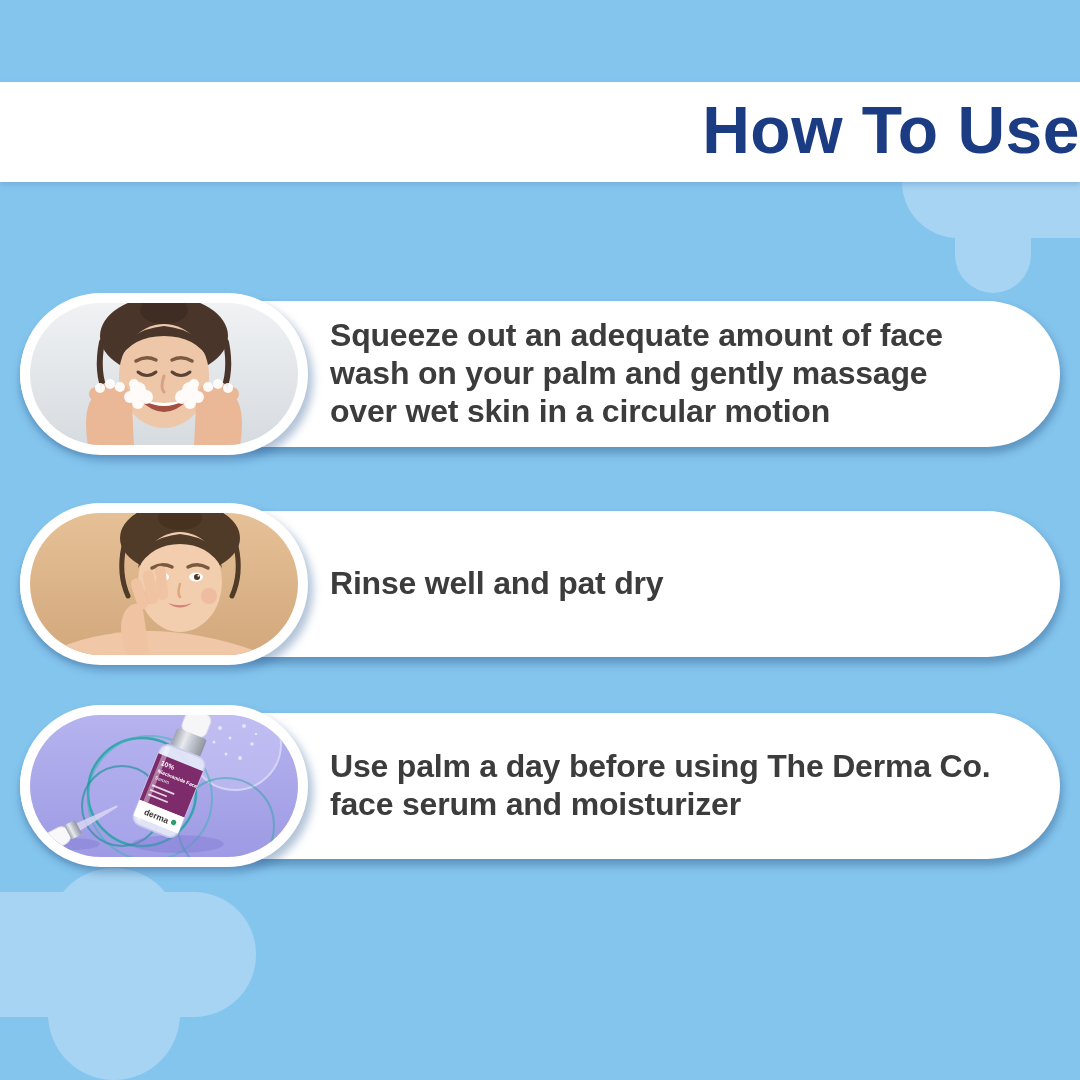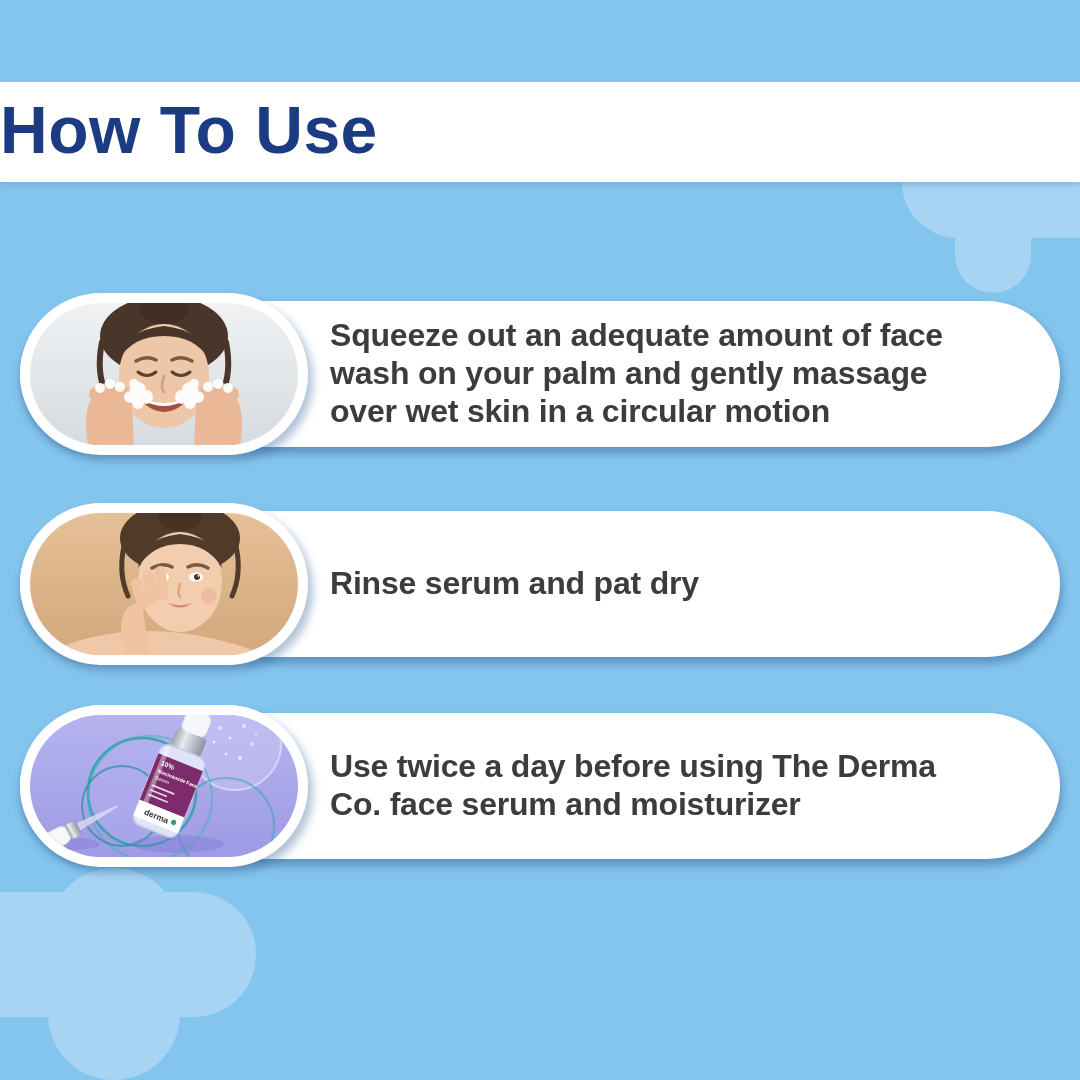--- a/index.html
+++ b/index.html
@@ -17,7 +17,7 @@
   
   .header-band{
     position:absolute;left:0;top:82px;width:1080px;height:100px;background:#FFFFFF;
-    display:flex;align-items:center;justify-content:flex-start;z-index:3;
+    display:flex;align-items:center;justify-content:flex-end;z-index:3;
     box-shadow:0 3px 5px rgba(110,160,205,0.55);
   }
   .page-title{

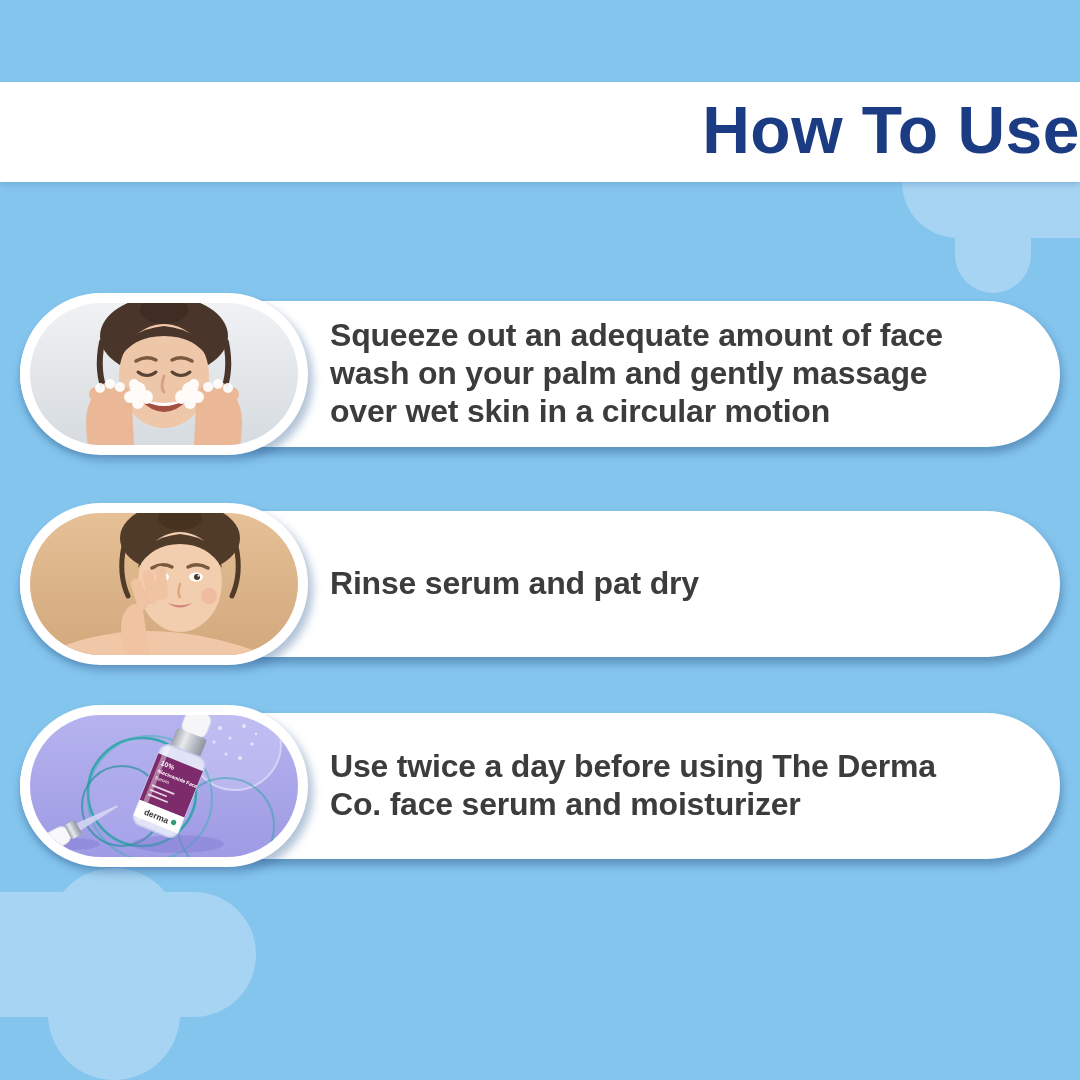--- a/index.html
+++ b/index.html
@@ -153,7 +153,7 @@
         <rect x="126" y="54" width="11" height="34" rx="5.5" fill="#f0c4a2" transform="rotate(-6 131 71)"></rect>
       </svg>
     </div>
-    <p class="step-text">Rinse serum and pat dry</p>
+    <p class="step-text">Rinse well and pat dry</p>
   </div>
 
   <div class="card card-3">

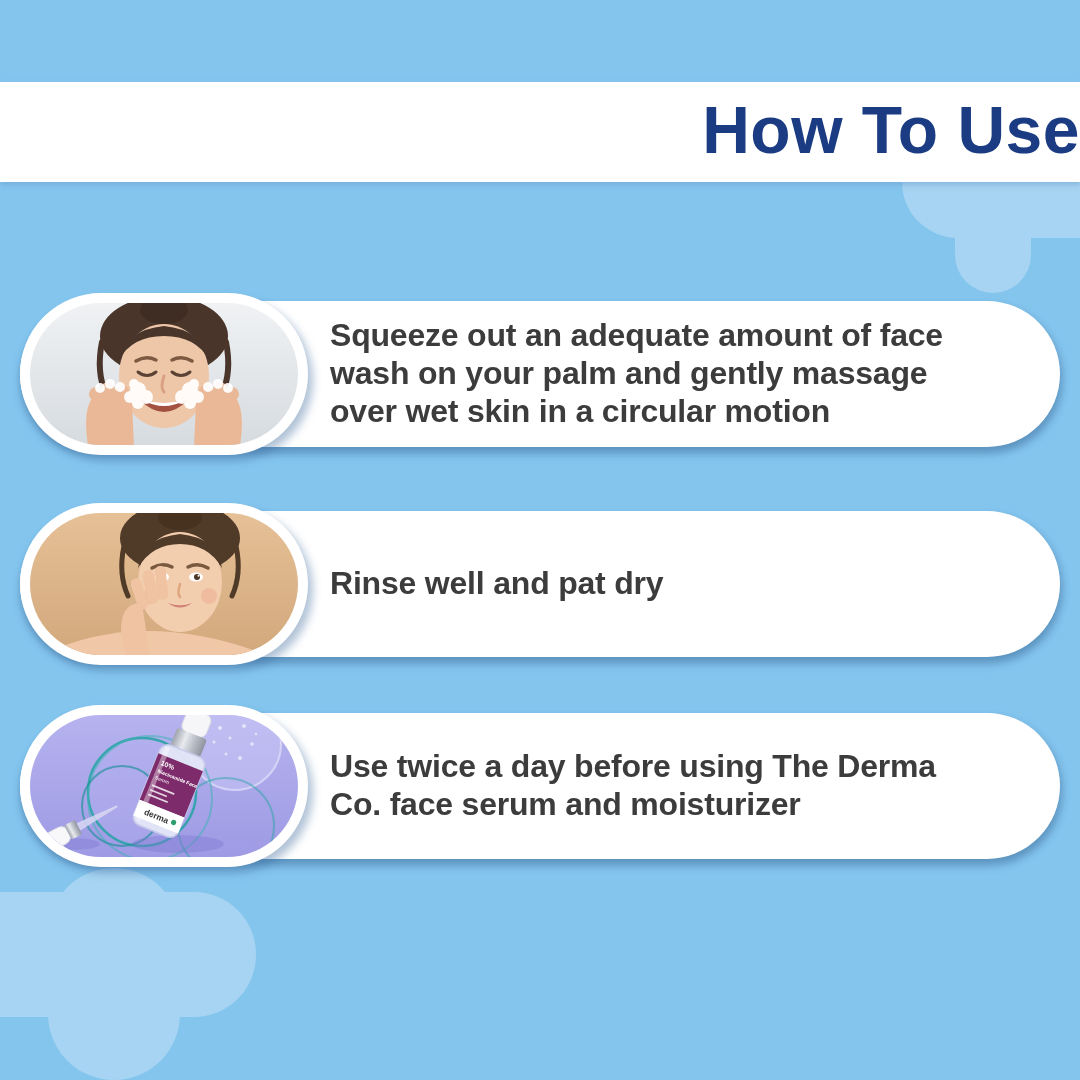--- a/index.html
+++ b/index.html
@@ -214,7 +214,7 @@
         </g>
       </svg>
     </div>
-    <p class="step-text">Use twice a day before using The Derma Co. face serum and moisturizer</p>
+    <p class="step-text">Use palm a day before using The Derma Co. face serum and moisturizer</p>
   </div>
 
 </div>

